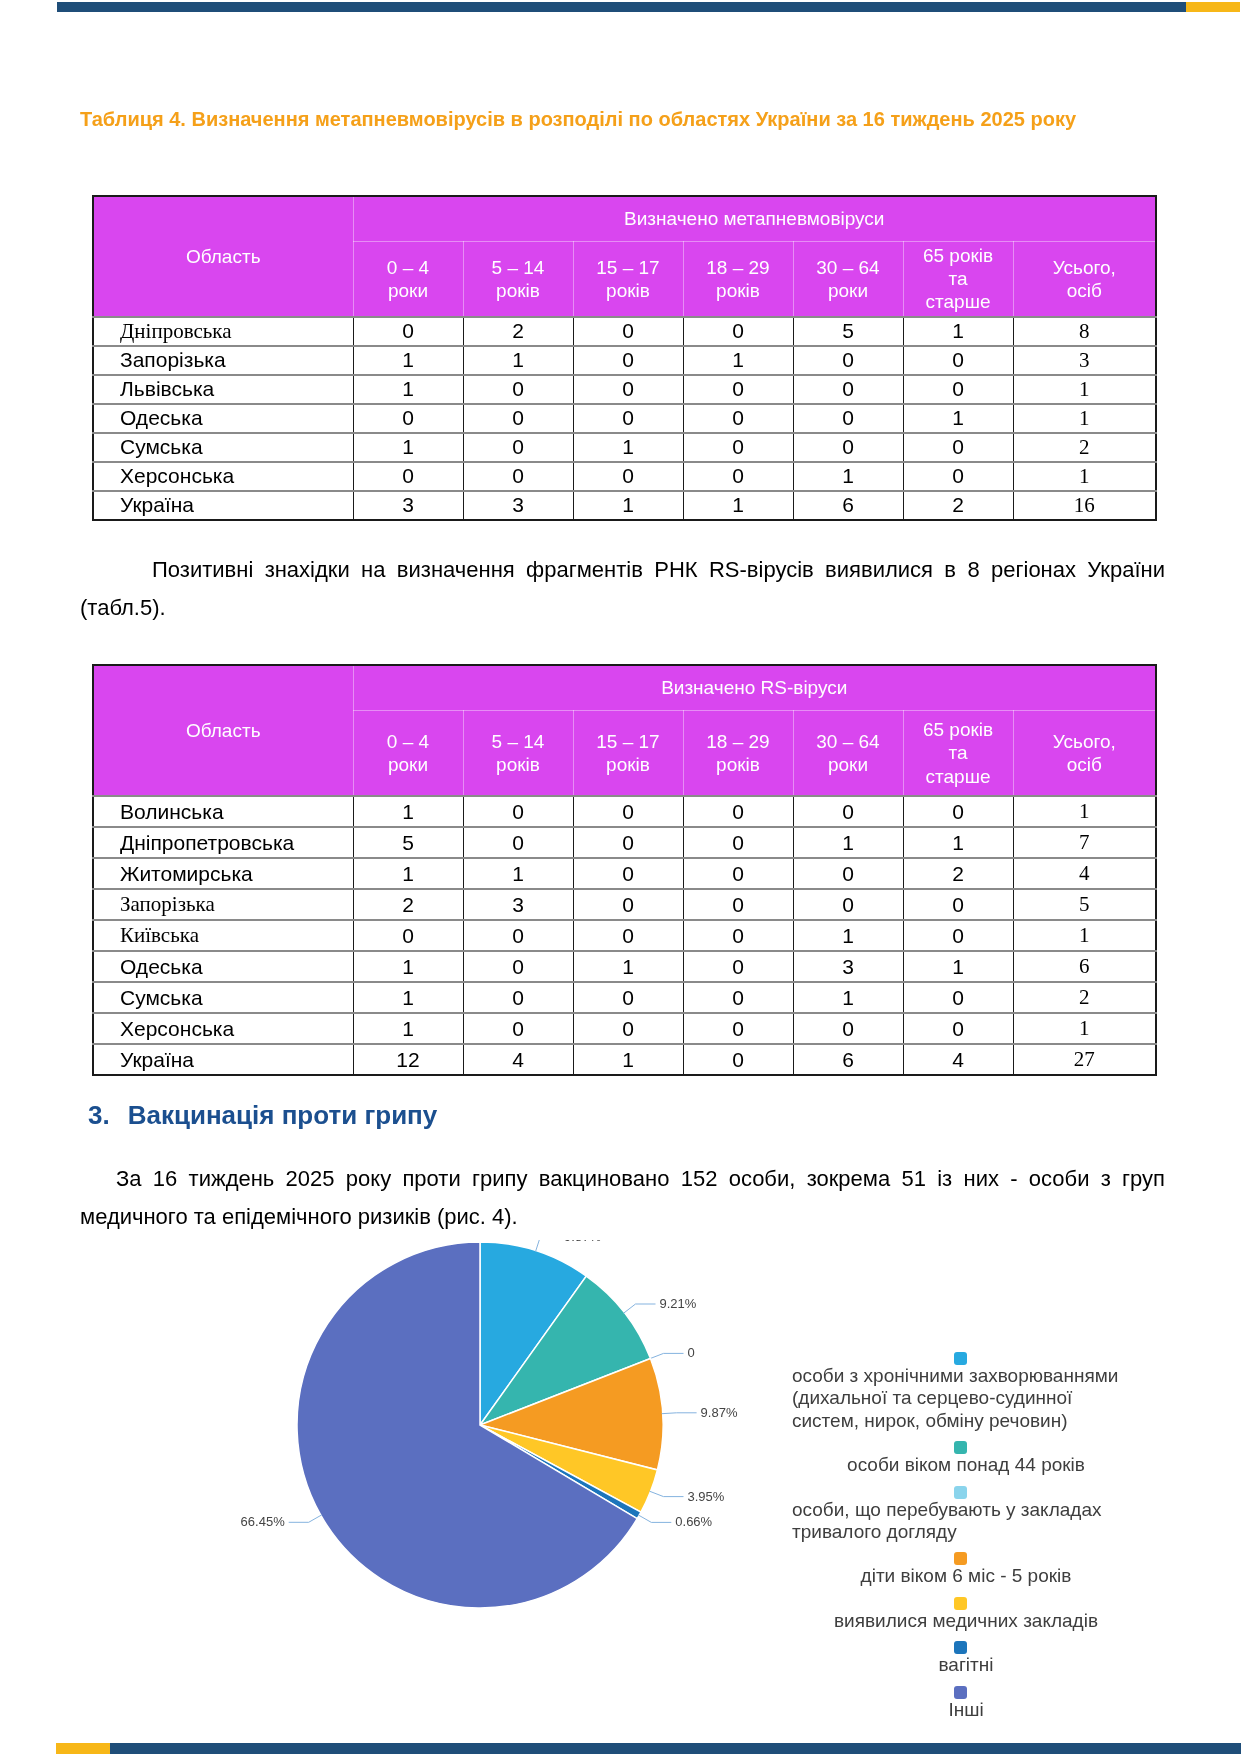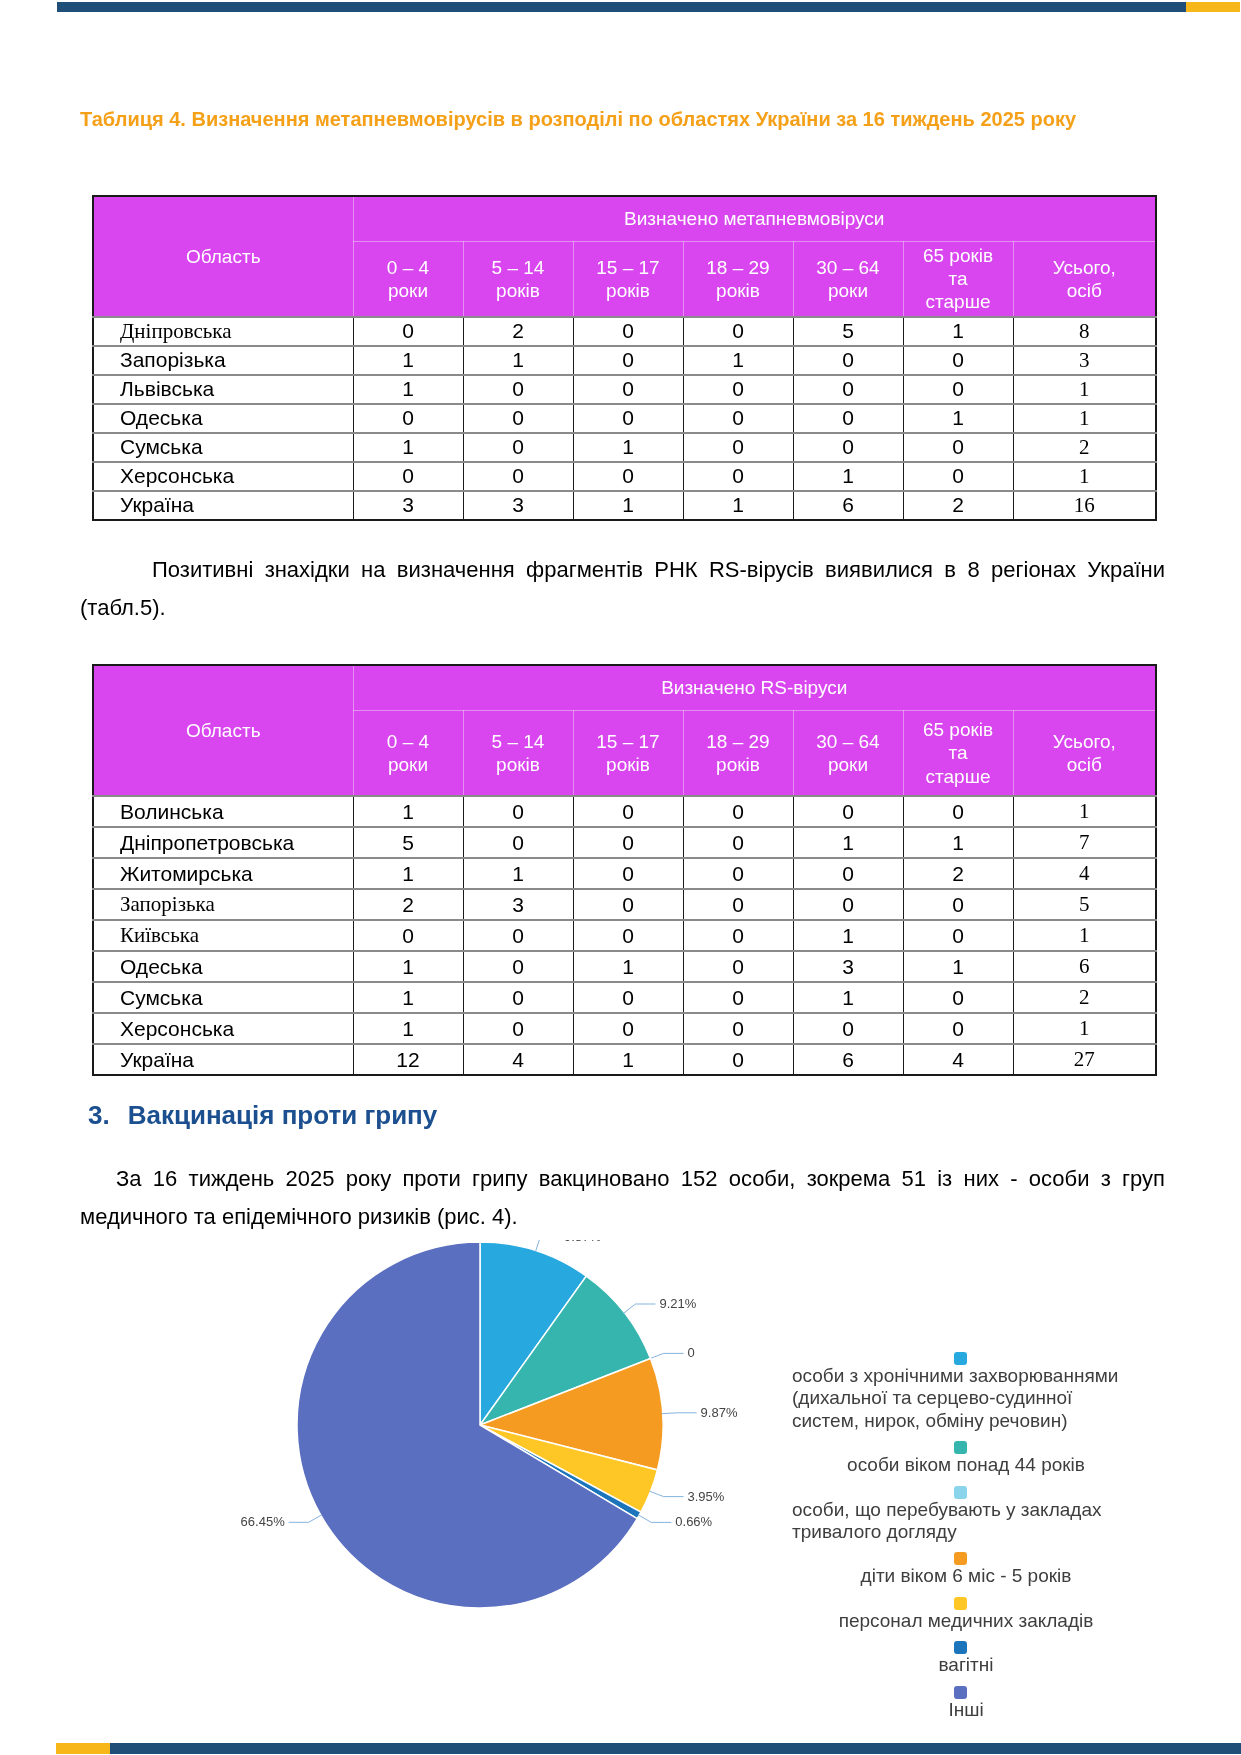--- a/index.html
+++ b/index.html
@@ -372,7 +372,7 @@
         </div>
         <div class="legend-item">
           <span class="swatch" style="background:#FFC726"></span>
-          <span class="legend-text">персонал медичних закладів</span>
+          <span class="legend-text">виявилися медичних закладів</span>
         </div>
         <div class="legend-item">
           <span class="swatch" style="background:#1C75BB"></span>

